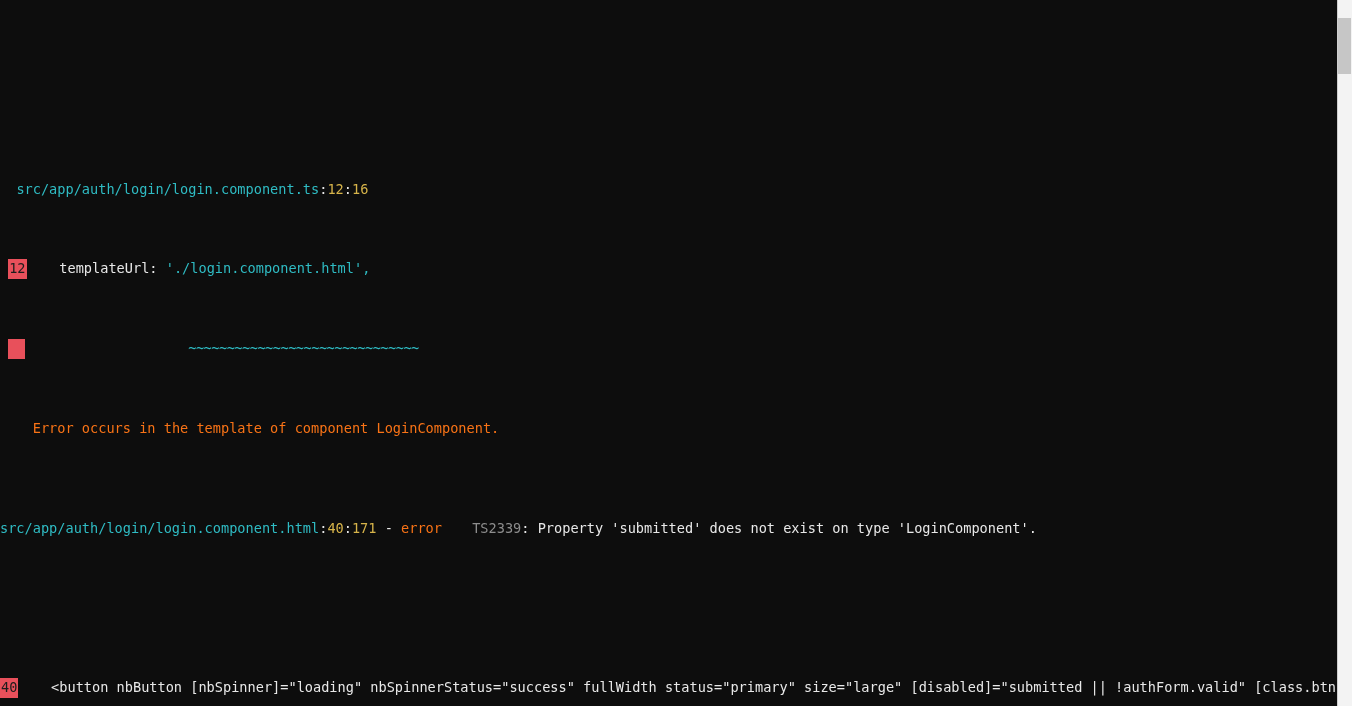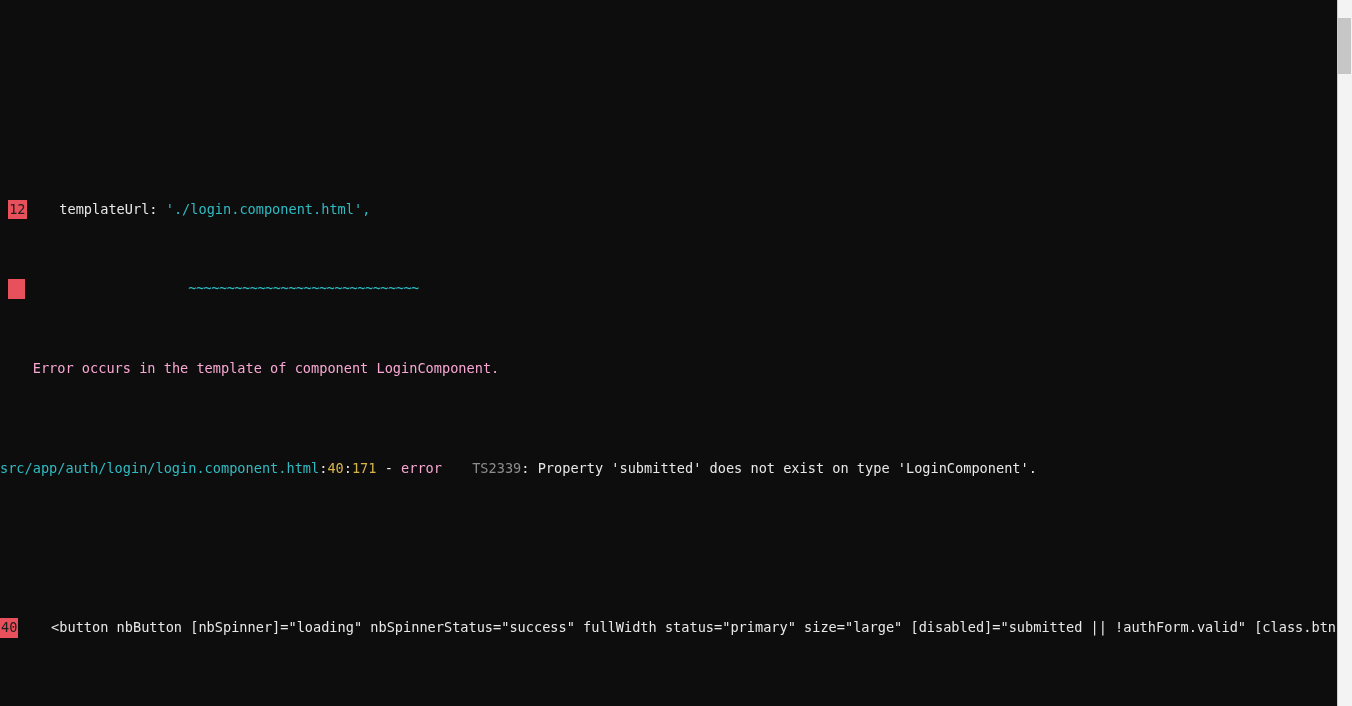--- a/index.html
+++ b/index.html
@@ -102,6 +102,7 @@
     <span class="ln"> </span>
 
     
+    <span class="ln"><span class="pad">  </span><span class="c-cyan">src/app/auth/login/login.component.ts</span><span class="c-white">:</span><span class="c-yellow">12</span><span class="c-white">:</span><span class="c-yellow">16</span></span>
 
     <span class="ln"><span class="pad"> </span><span class="gutter">12</span><span class="c-white">    </span><span class="c-white">templateUrl: </span><span class="c-cyan">'./login.component.html',</span></span>
 

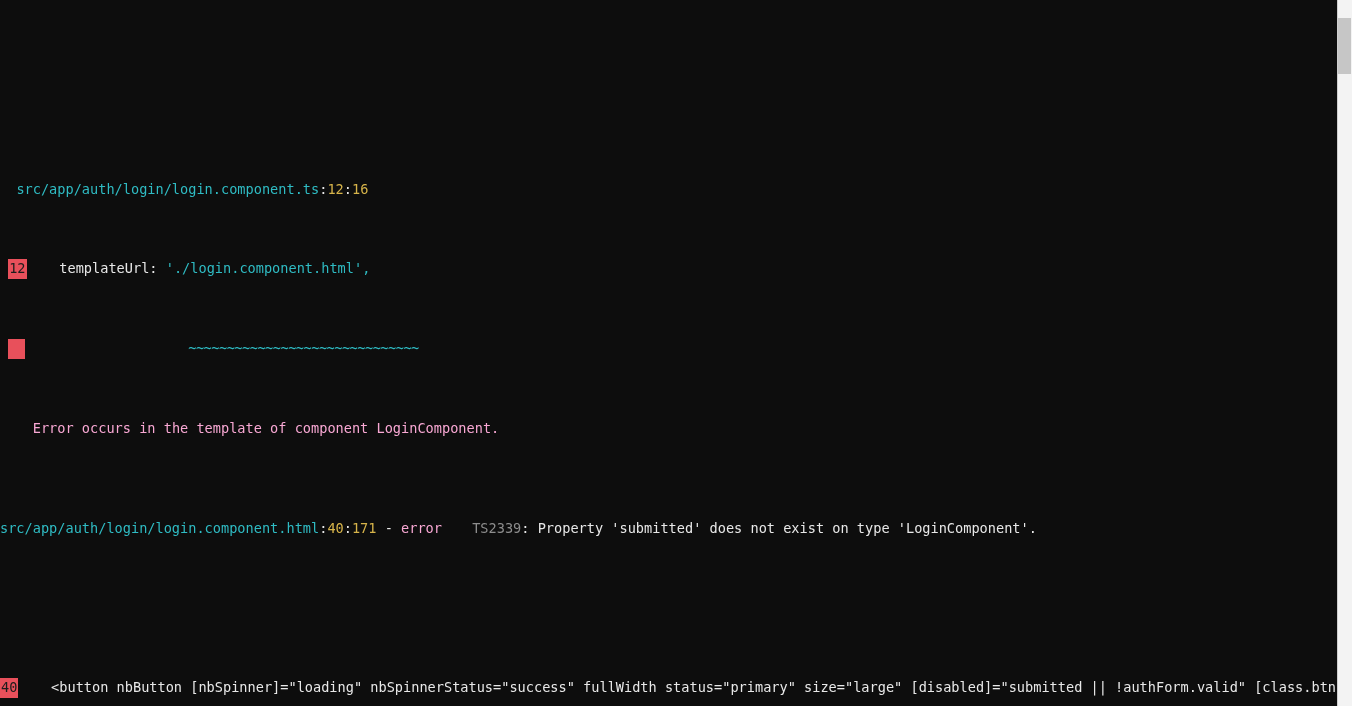--- a/index.html
+++ b/index.html
@@ -46,7 +46,7 @@
   
   .c-cyan   { color: #2fbcc4; }
   .c-yellow { color: #d7b44a; }
-  .c-red    { color: #f9a8d4; }
+  .c-red    { color: #f97316; }
   .c-white  { color: #e8e8e8; }
   .c-grey   { color: #8d8d8d; margin-left: 22px; }
 

